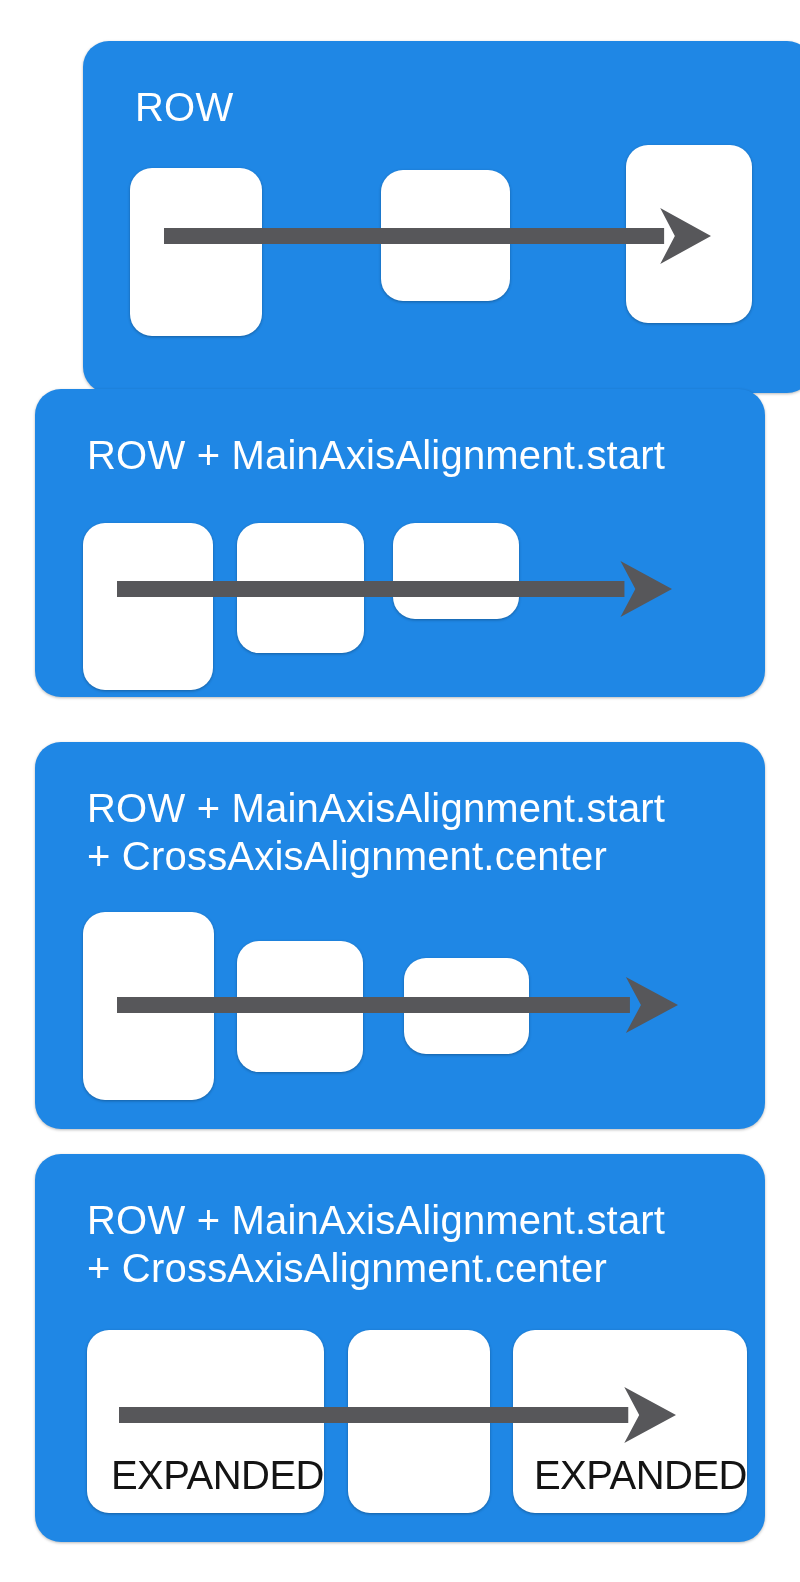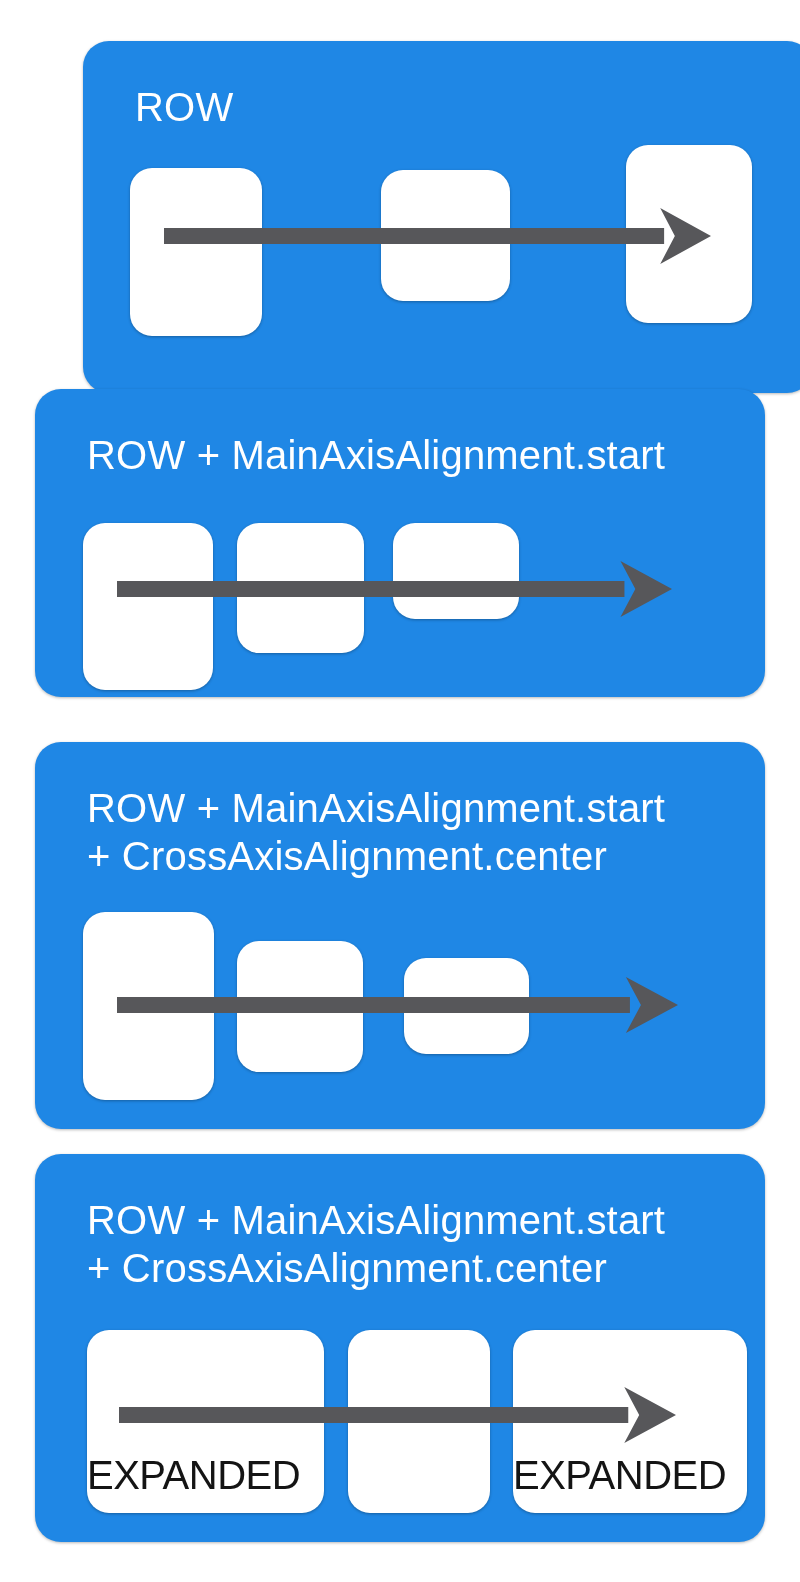--- a/index.html
+++ b/index.html
@@ -53,7 +53,7 @@
   .box-label{
     position:absolute;
     left:0;right:0;bottom:16px;
-    text-align:left;
+    text-align:right;
     font-size:40px;
     line-height:44px;
     letter-spacing:-0.5px;

